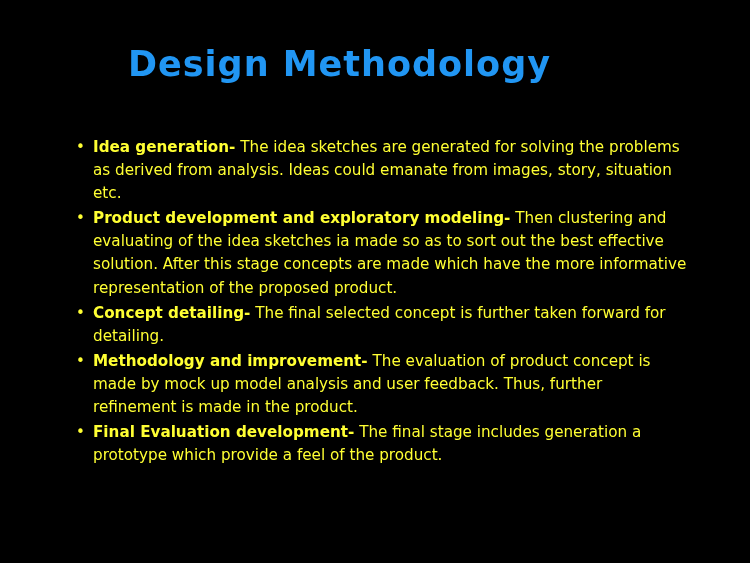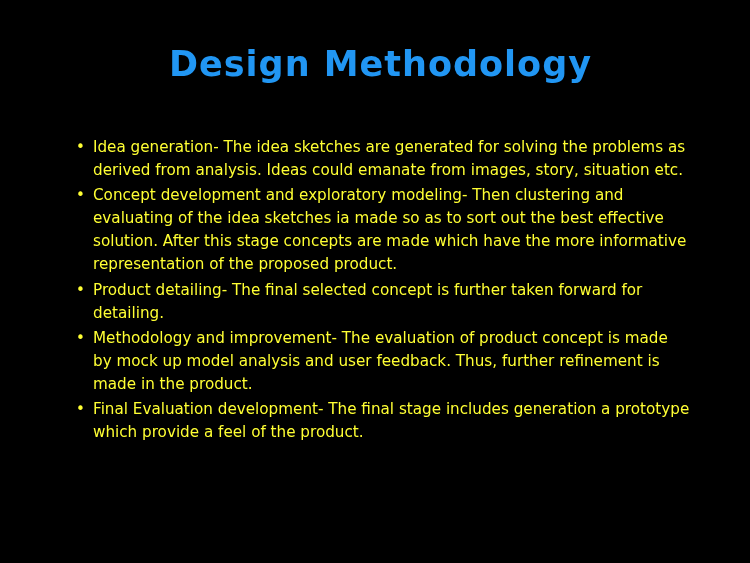--- a/index.html
+++ b/index.html
@@ -26,7 +26,6 @@
     font-weight: bold;
     letter-spacing: 1px;
     font-family: "DejaVu Sans", sans-serif;
-    margin-left: 41px;
   }
   .bullet-list {
     position: absolute;

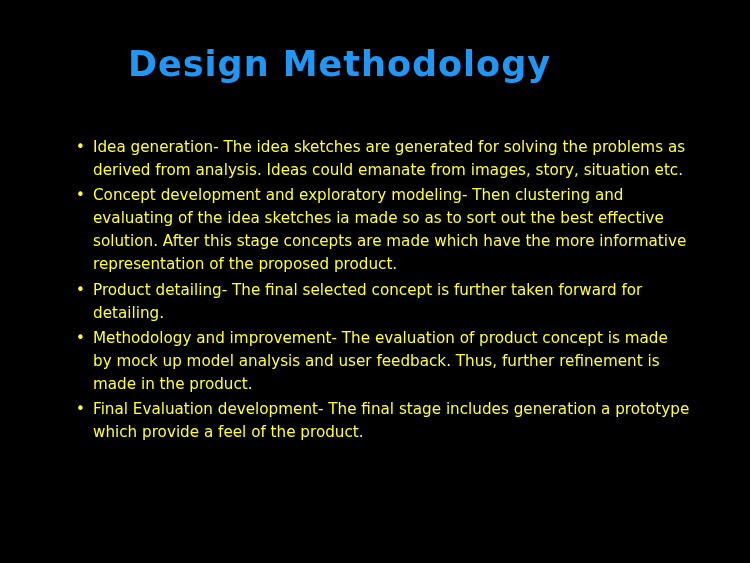--- a/index.html
+++ b/index.html
@@ -52,7 +52,7 @@
     flex: 1 1 auto;
   }
   .bullet-lead {
-    font-weight: normal;
+    font-weight: bold;
   }
   .bullet-body {
     font-weight: normal;

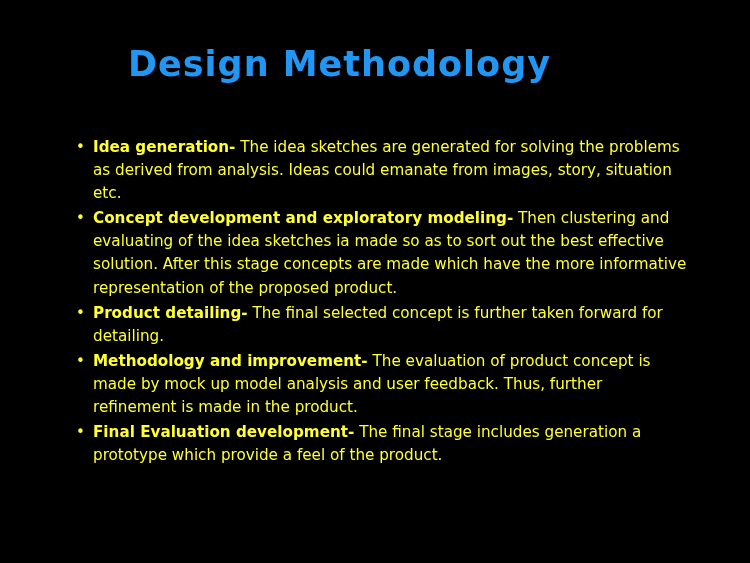--- a/index.html
+++ b/index.html
@@ -74,7 +74,7 @@
 
     <div class="bullet-item">
       <span class="bullet-marker">•</span>
-      <span class="bullet-text"><span class="bullet-lead">Concept development and exploratory modeling-</span><span class="bullet-body">  Then clustering and evaluating of the idea sketches ia made so as to sort out the best effective solution. After this stage concepts are made which have the more informative representation of the proposed product.</span></span>
+      <span class="bullet-text"><span class="bullet-lead">Product development and exploratory modeling-</span><span class="bullet-body">  Then clustering and evaluating of the idea sketches ia made so as to sort out the best effective solution. After this stage concepts are made which have the more informative representation of the proposed product.</span></span>
     </div>
 
     <div class="bullet-item">

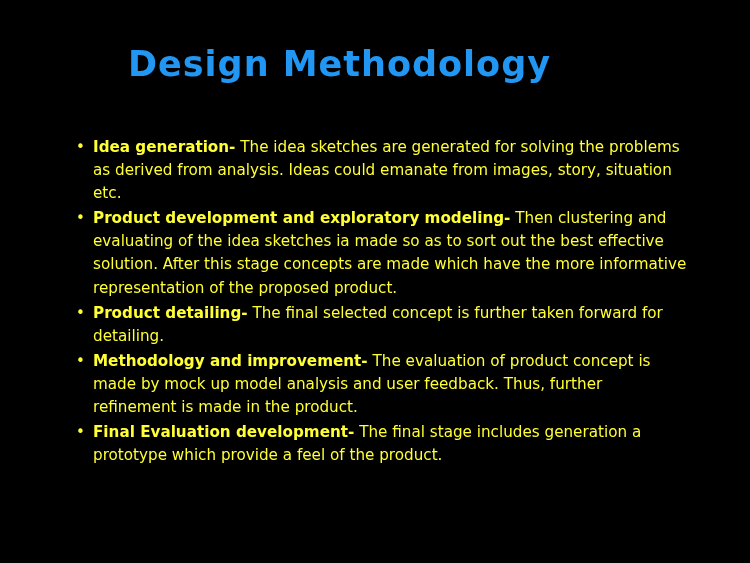--- a/index.html
+++ b/index.html
@@ -79,7 +79,7 @@
 
     <div class="bullet-item">
       <span class="bullet-marker">•</span>
-      <span class="bullet-text"><span class="bullet-lead">Product detailing-</span><span class="bullet-body">  The final selected concept is further taken forward for detailing.</span></span>
+      <span class="bullet-text"><span class="bullet-lead">Concept detailing-</span><span class="bullet-body">  The final selected concept is further taken forward for detailing.</span></span>
     </div>
 
     <div class="bullet-item">

